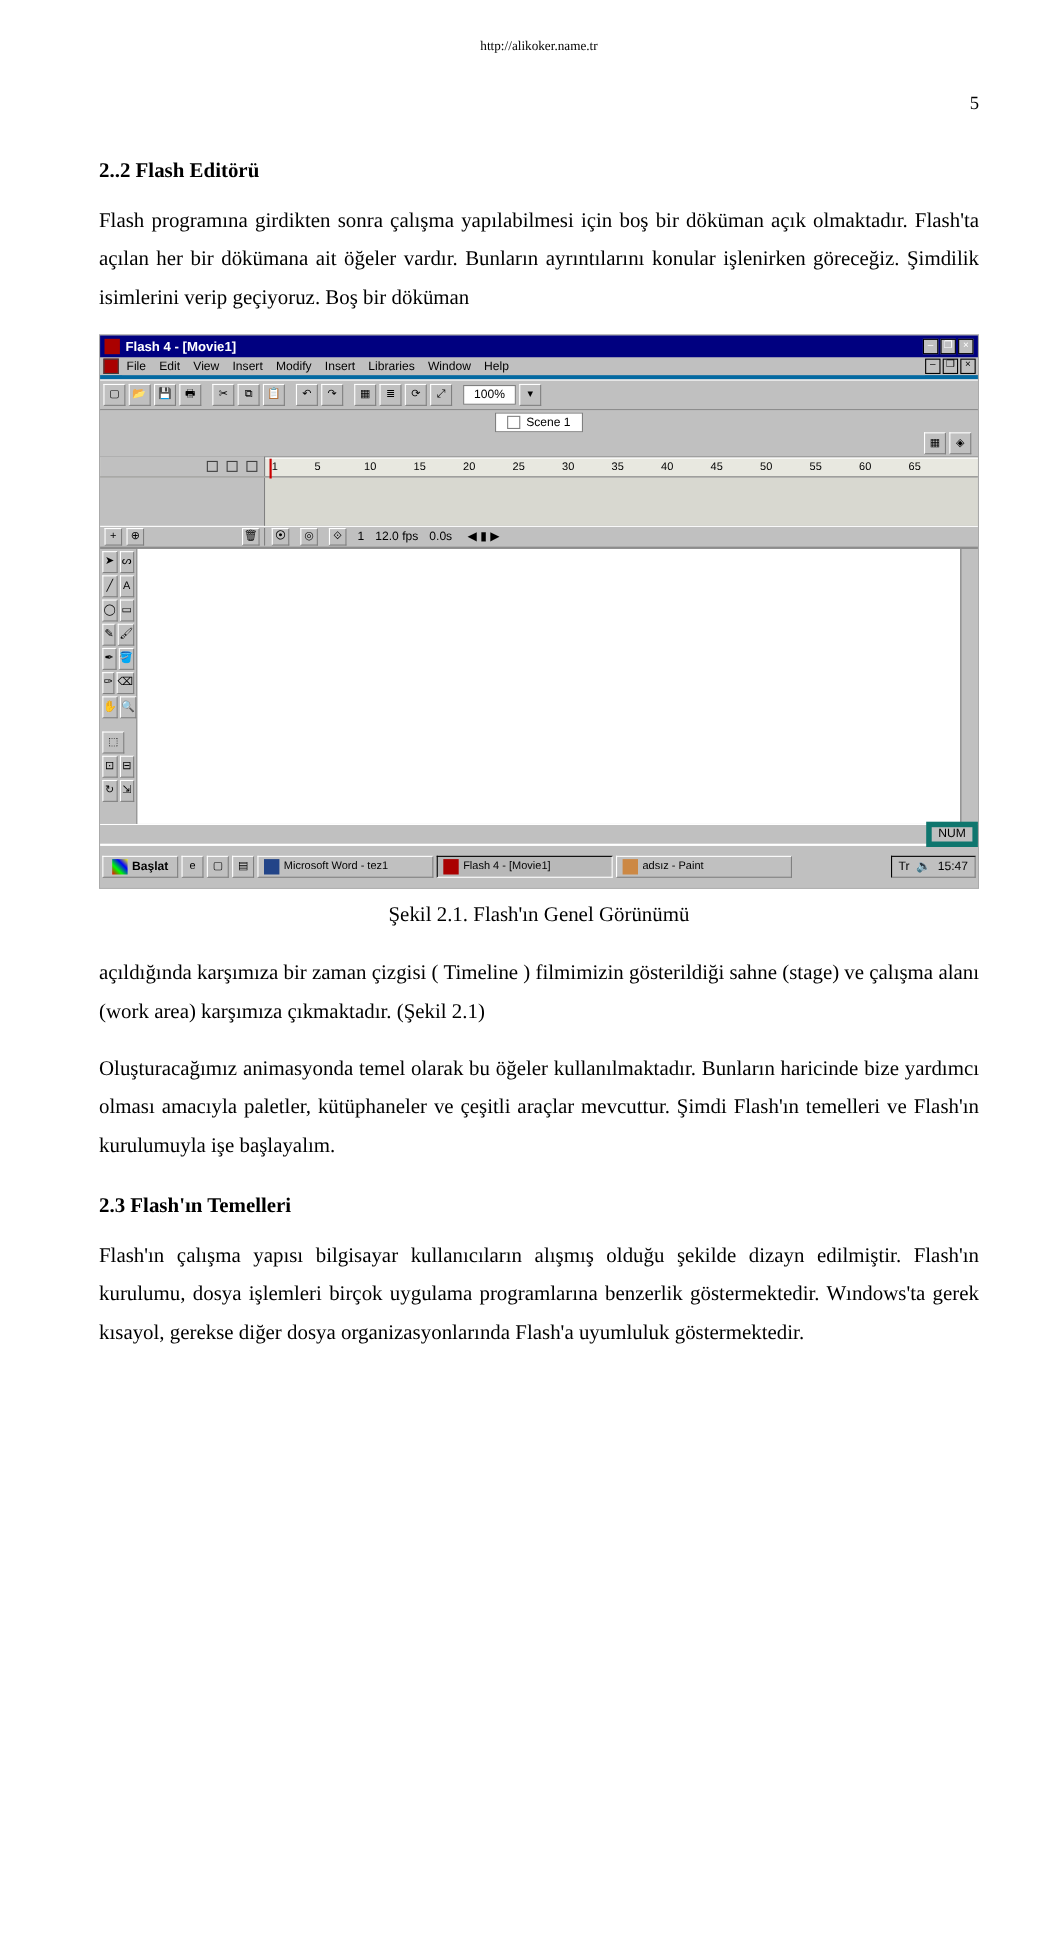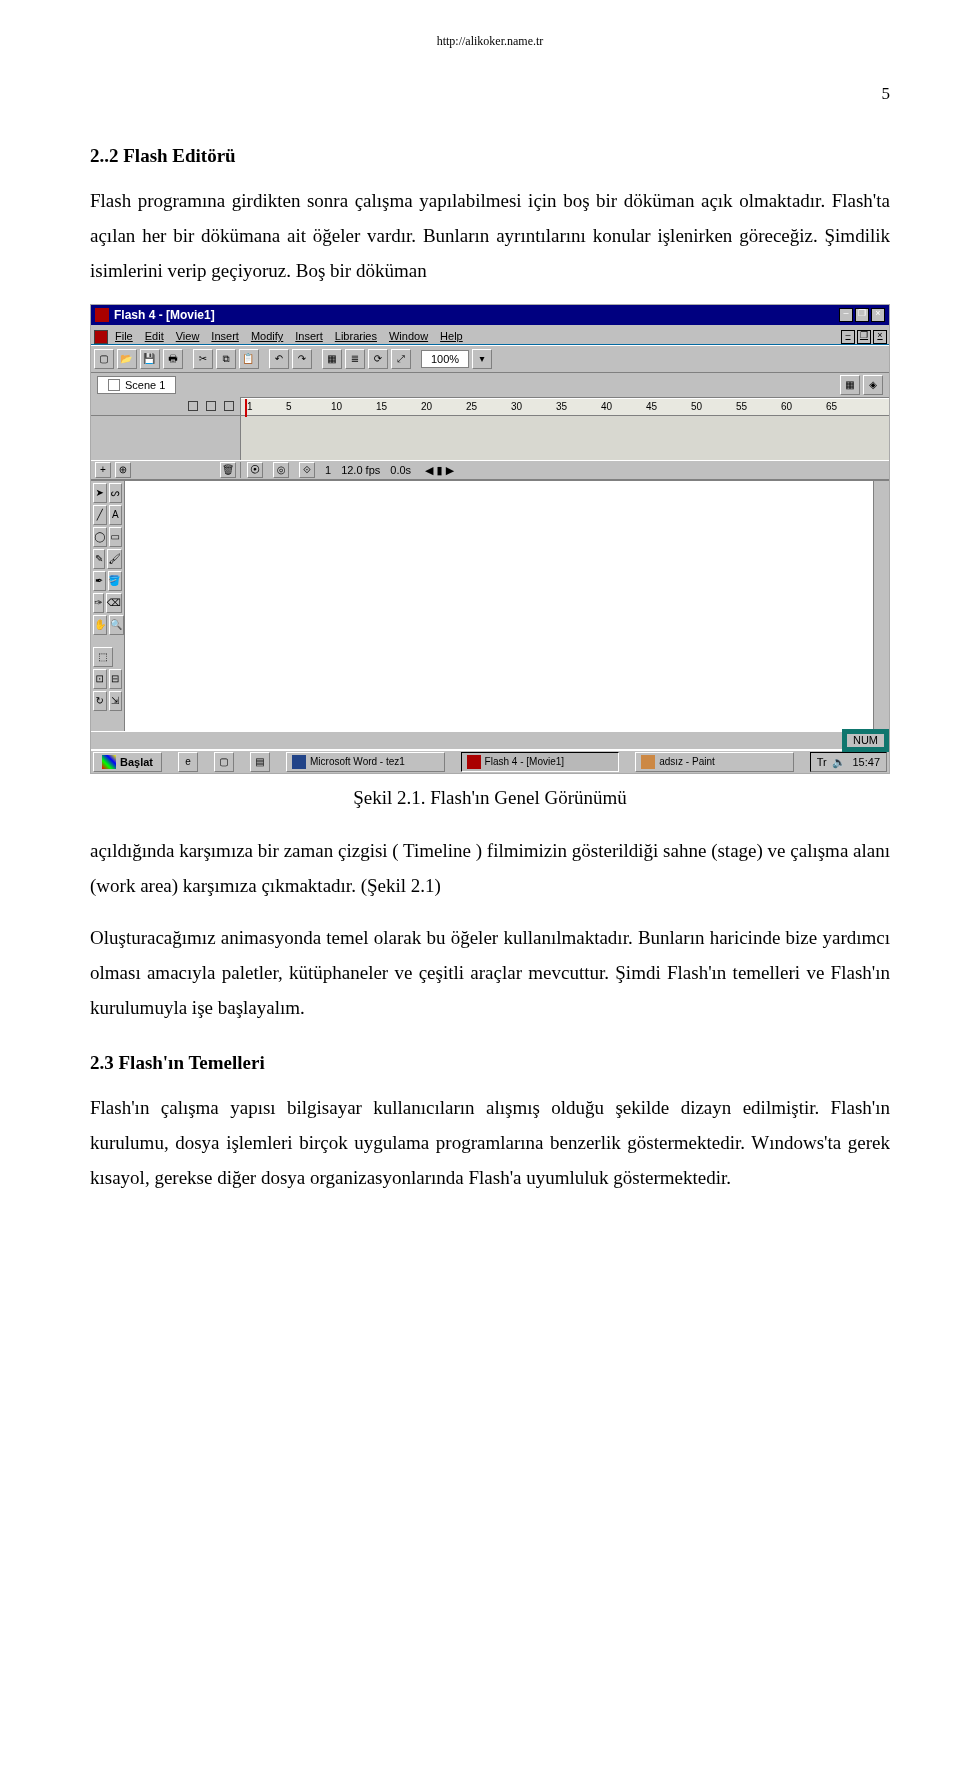--- a/index.html
+++ b/index.html
@@ -47,7 +47,7 @@
     width: 14px; height: 14px; background: #c0c0c0;
     border: 1px solid #000; font-size: 9px; text-align: center;
   }
-  .submdi { display:flex; align-items:flex-end; height:20px; background:#c0c0c0; border-bottom:1px solid #0369a1;text-decoration:underline; }
+  .submdi { display:flex; align-items:center; height:20px; background:#c0c0c0; border-bottom:4px solid #0369a1; }
   .submdi .sm-icon { width:14px;height:14px;background:#a00;border:1px solid #404040;margin:0 3px; }
   .menubar { display: flex; gap: 0; background: #c0c0c0; padding: 2px 4px; }
   .menubar span { display:inline-block; margin-right:12px; }

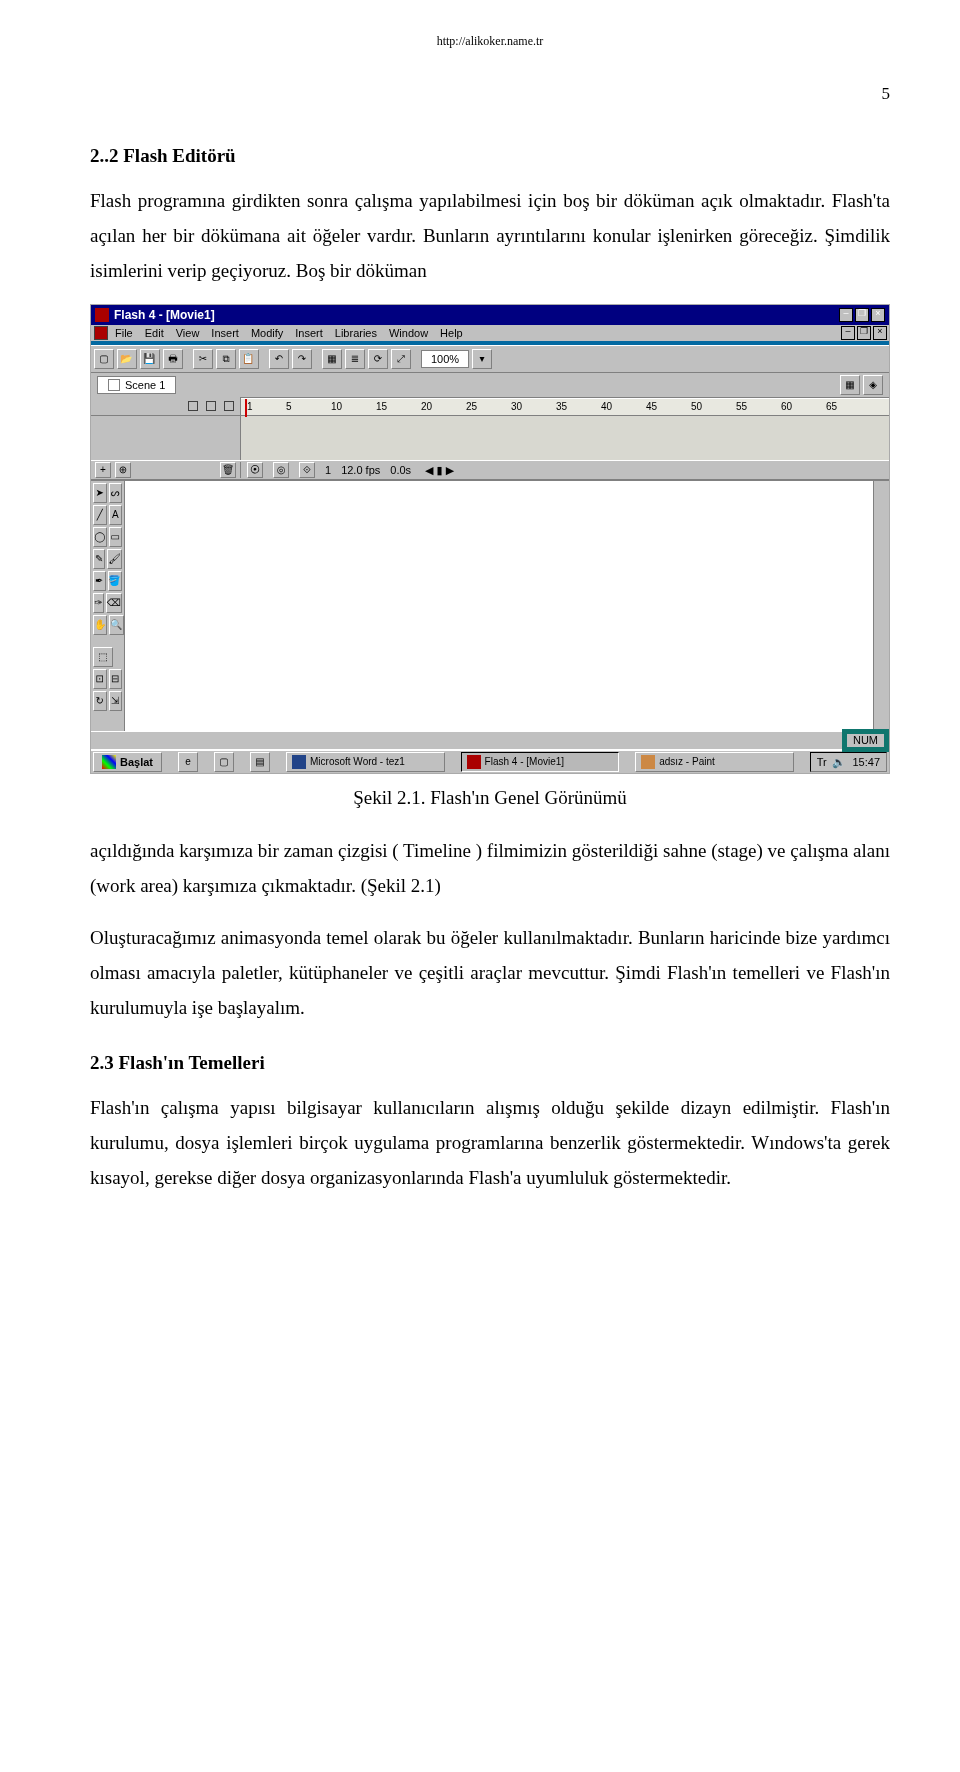--- a/index.html
+++ b/index.html
@@ -66,7 +66,7 @@
     width: 48px; height: 18px; background: #fff; border:1px solid #808080;
     display:flex; align-items:center; justify-content:center; font-size:11px;
   }
-  .scene-row { display:flex; align-items:center; background:#c0c0c0; padding:2px 6px; border-bottom:1px solid #808080;}
+  .scene-row { display:flex; align-items:center; background:#c0c0c0; padding:2px 6px; border-bottom:1px solid #808080;flex-direction:column;}
   .scene-tab { background:#fff; border:1px solid #808080; padding:2px 10px; display:flex; align-items:center; gap:5px;}
   .scene-tab .sicon { width:12px;height:12px;border:1px solid #808080; }
   .scene-right { margin-left:auto; display:flex; gap:3px; }

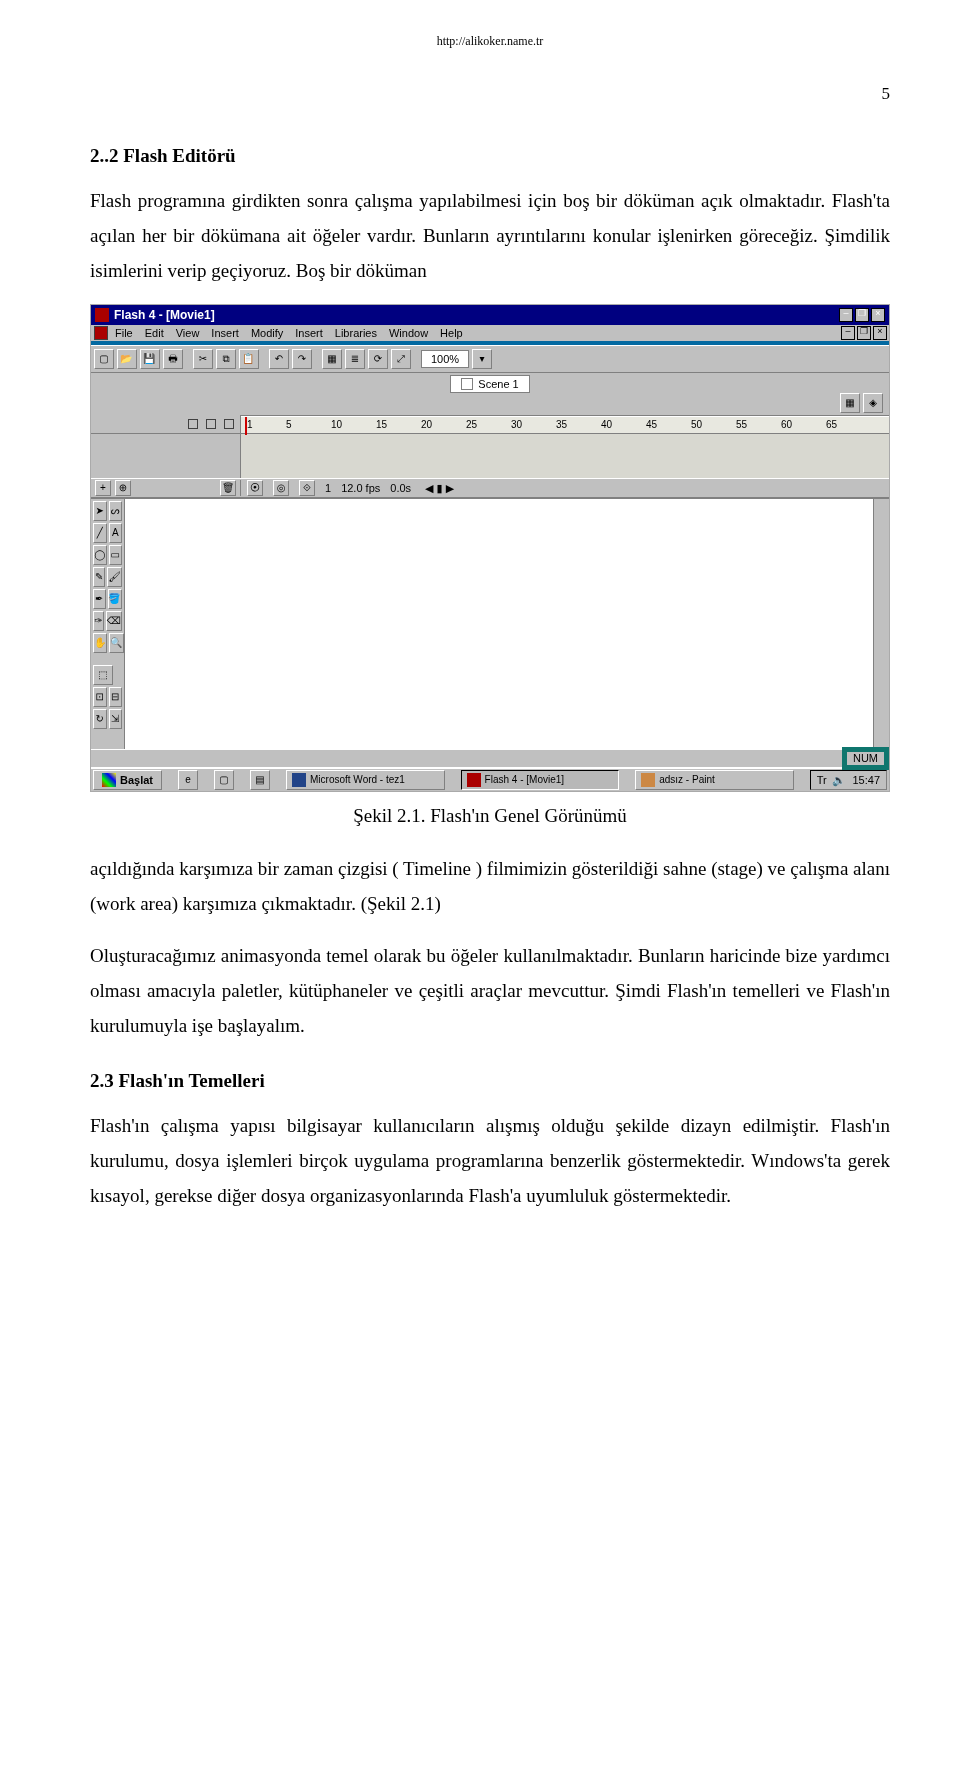--- a/index.html
+++ b/index.html
@@ -105,8 +105,8 @@
   .statusbar .numbox { margin-left:auto; border:5px solid #0f766e; padding:1px 6px; }
 
   .taskbar {
-    height: 24px; background:#c0c0c0; display:flex; align-items:center;
-    border-top:2px solid #fff; gap:16px; padding:2px;
+    height: 40px; background:#c0c0c0; display:flex; align-items:center;
+    border-top:2px solid #fff; gap:3px; padding:2px;
   }
   .startbtn {
     height:20px; padding:0 8px; background:#c0c0c0; border:1px solid #808080;

